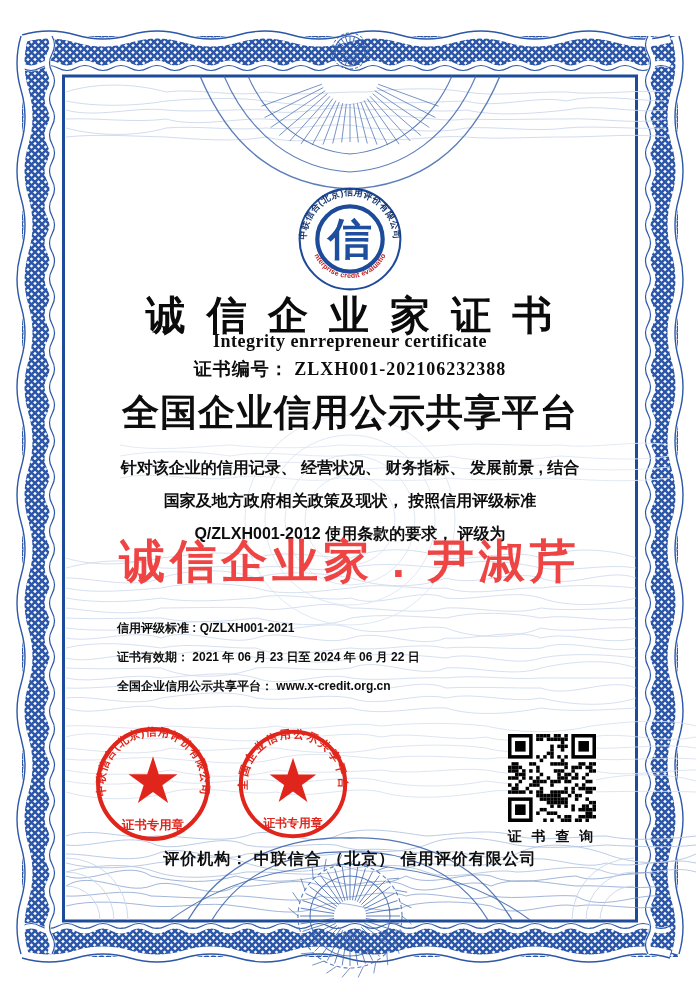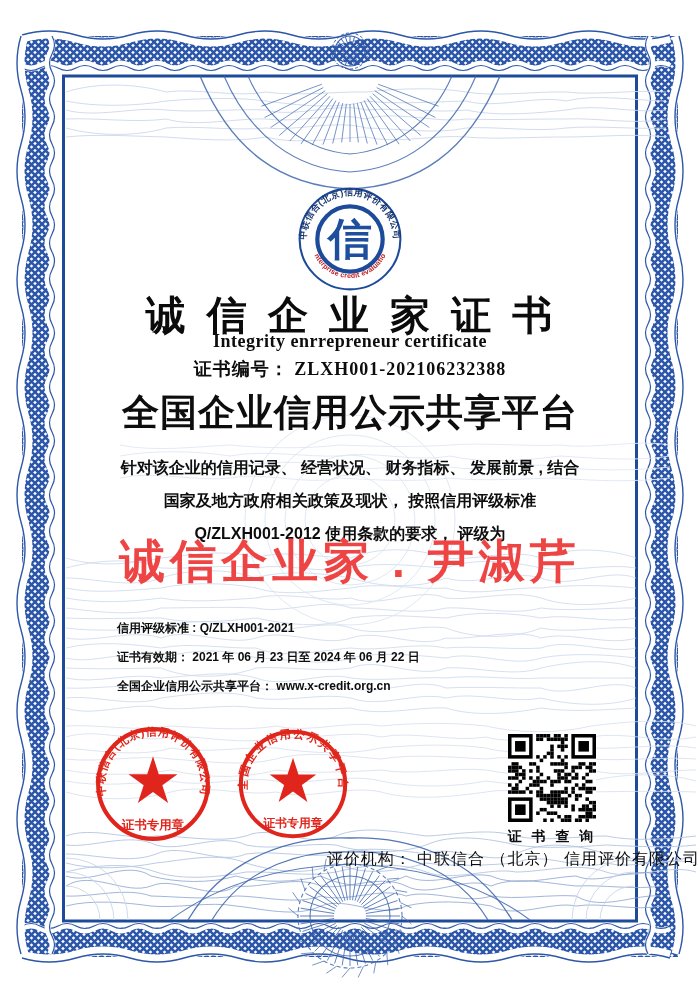--- a/index.html
+++ b/index.html
@@ -23,7 +23,7 @@
   .qr{position:absolute;left:508px;top:734px;width:88px;height:88px;}
   .qr-caption{position:absolute;left:496px;top:828px;width:112px;text-align:center;
               font-size:14px;font-weight:bold;letter-spacing:3px;}
-  .issuer{top:849px;font-size:16px;font-weight:normal;letter-spacing:1px;text-align:right;}
+  .issuer{top:849px;font-size:16px;font-weight:bold;letter-spacing:1px;}
 </style>
 </head>
 <body>

